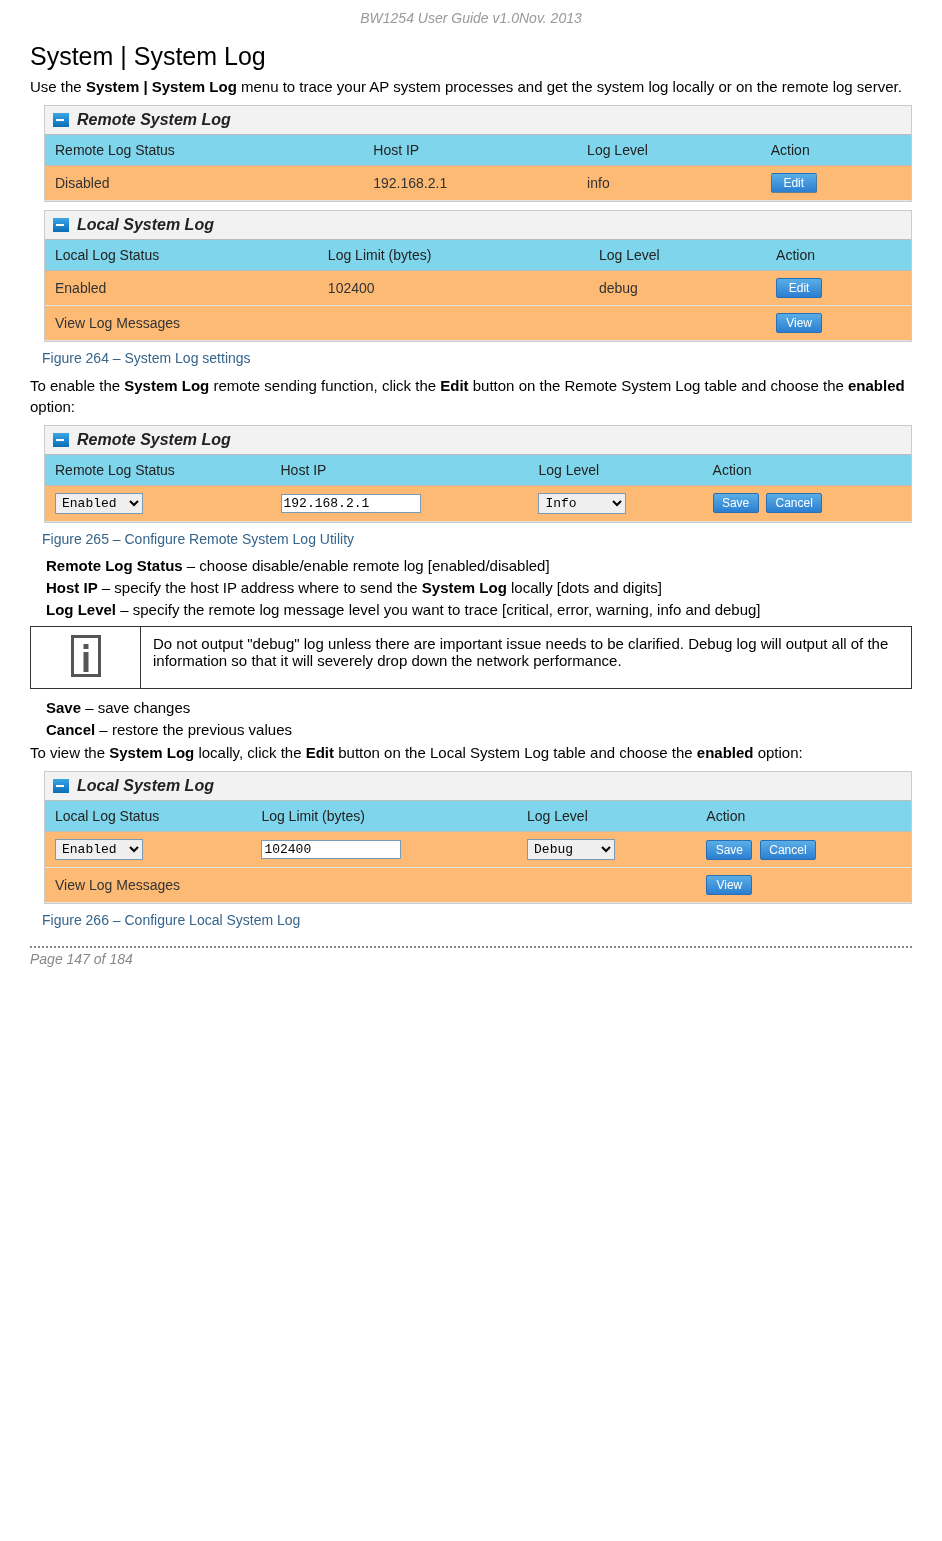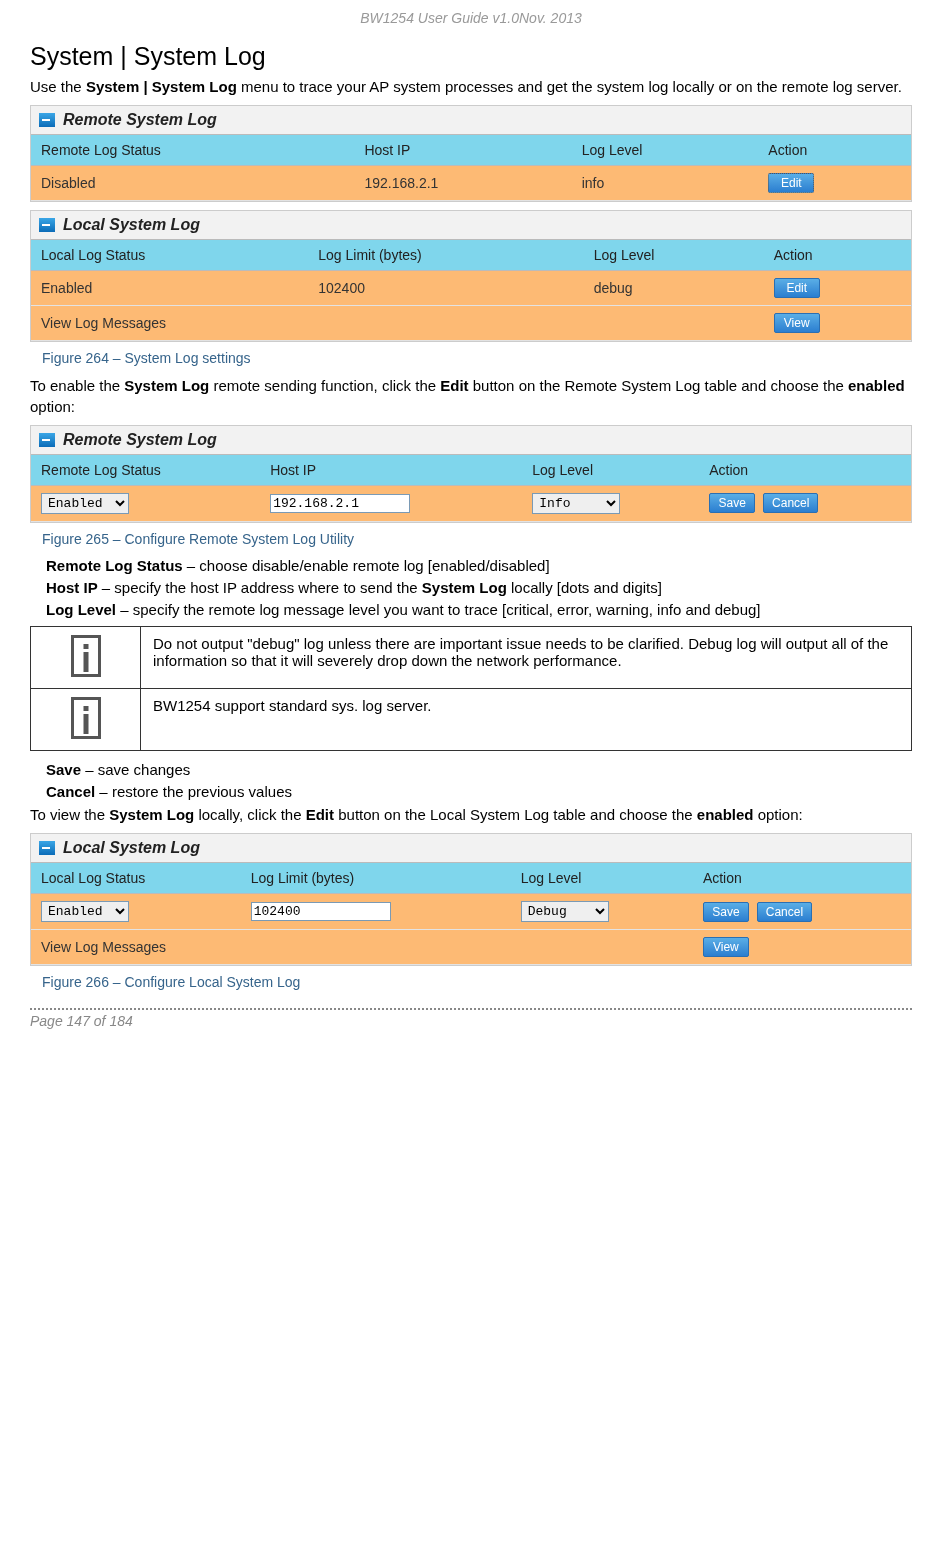--- a/index.html
+++ b/index.html
@@ -32,7 +32,7 @@
   .panel {
     border: 1px solid #ccc;
     background: #f2f2f2;
-    margin: 6px 0 8px 0;
+    margin: 6px 0 8px 14px;
   }
   .panel-titlebar {
     display: flex;

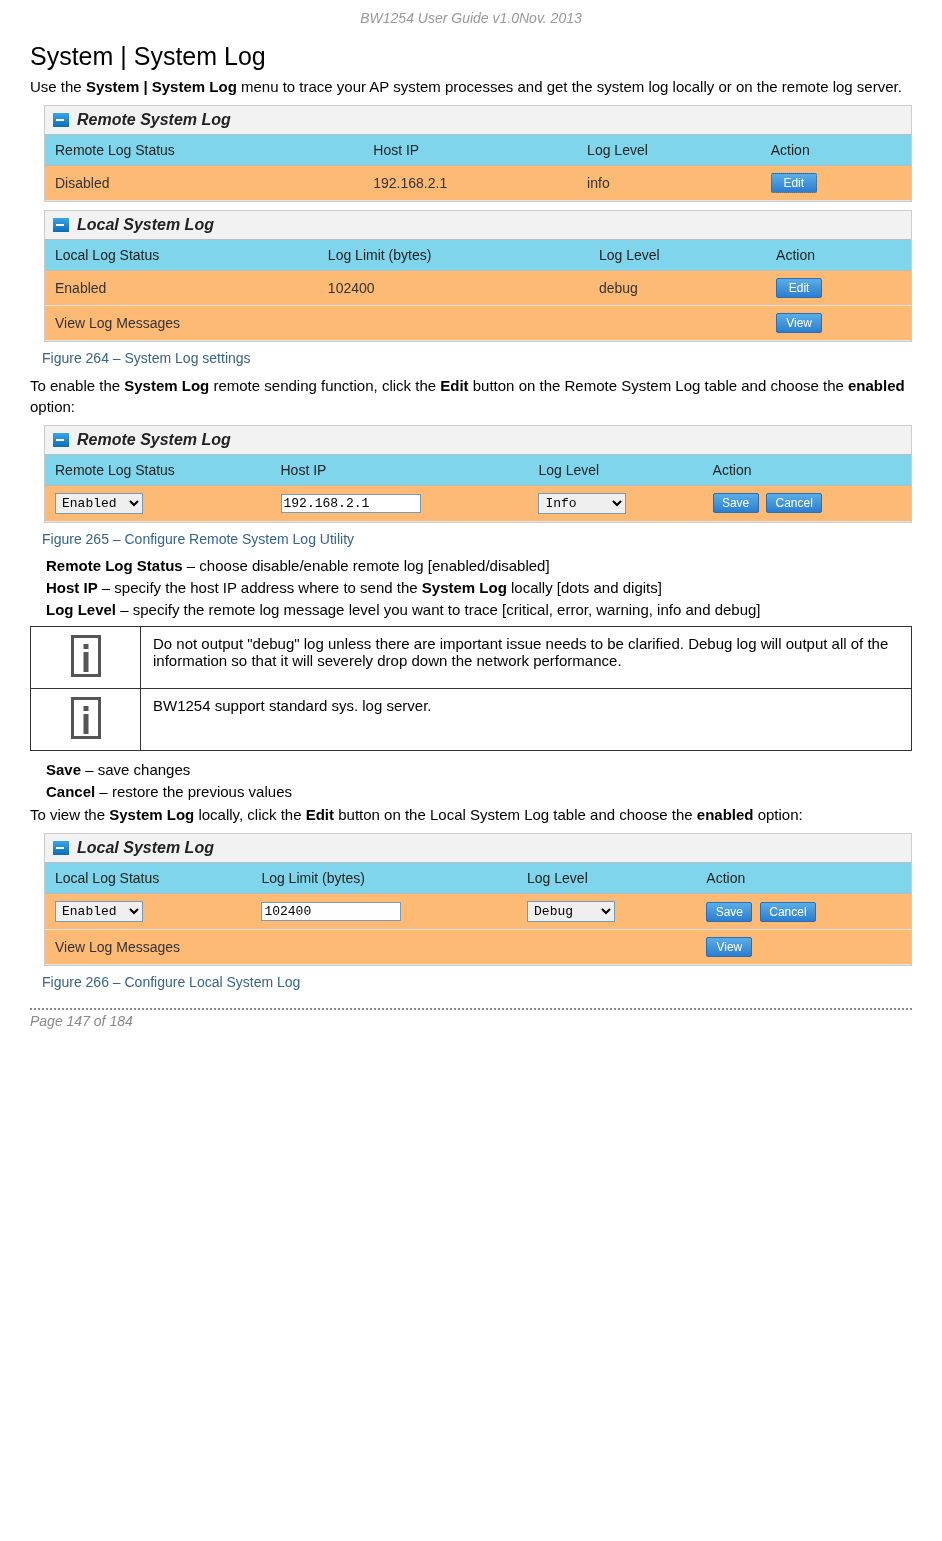--- a/index.html
+++ b/index.html
@@ -299,12 +299,6 @@
     </td>
     <td>Do not output "debug" log unless there are important issue needs to be clarified. Debug log will output all of the information so that it will severely drop down the network performance.</td>
   </tr>
-  <tr>
-    <td class="info-icon-cell">
-      <span class="info-icon"></span>
-    </td>
-    <td>BW1254 support standard sys. log server.</td>
-  </tr>
 </tbody>
   </table>
 

